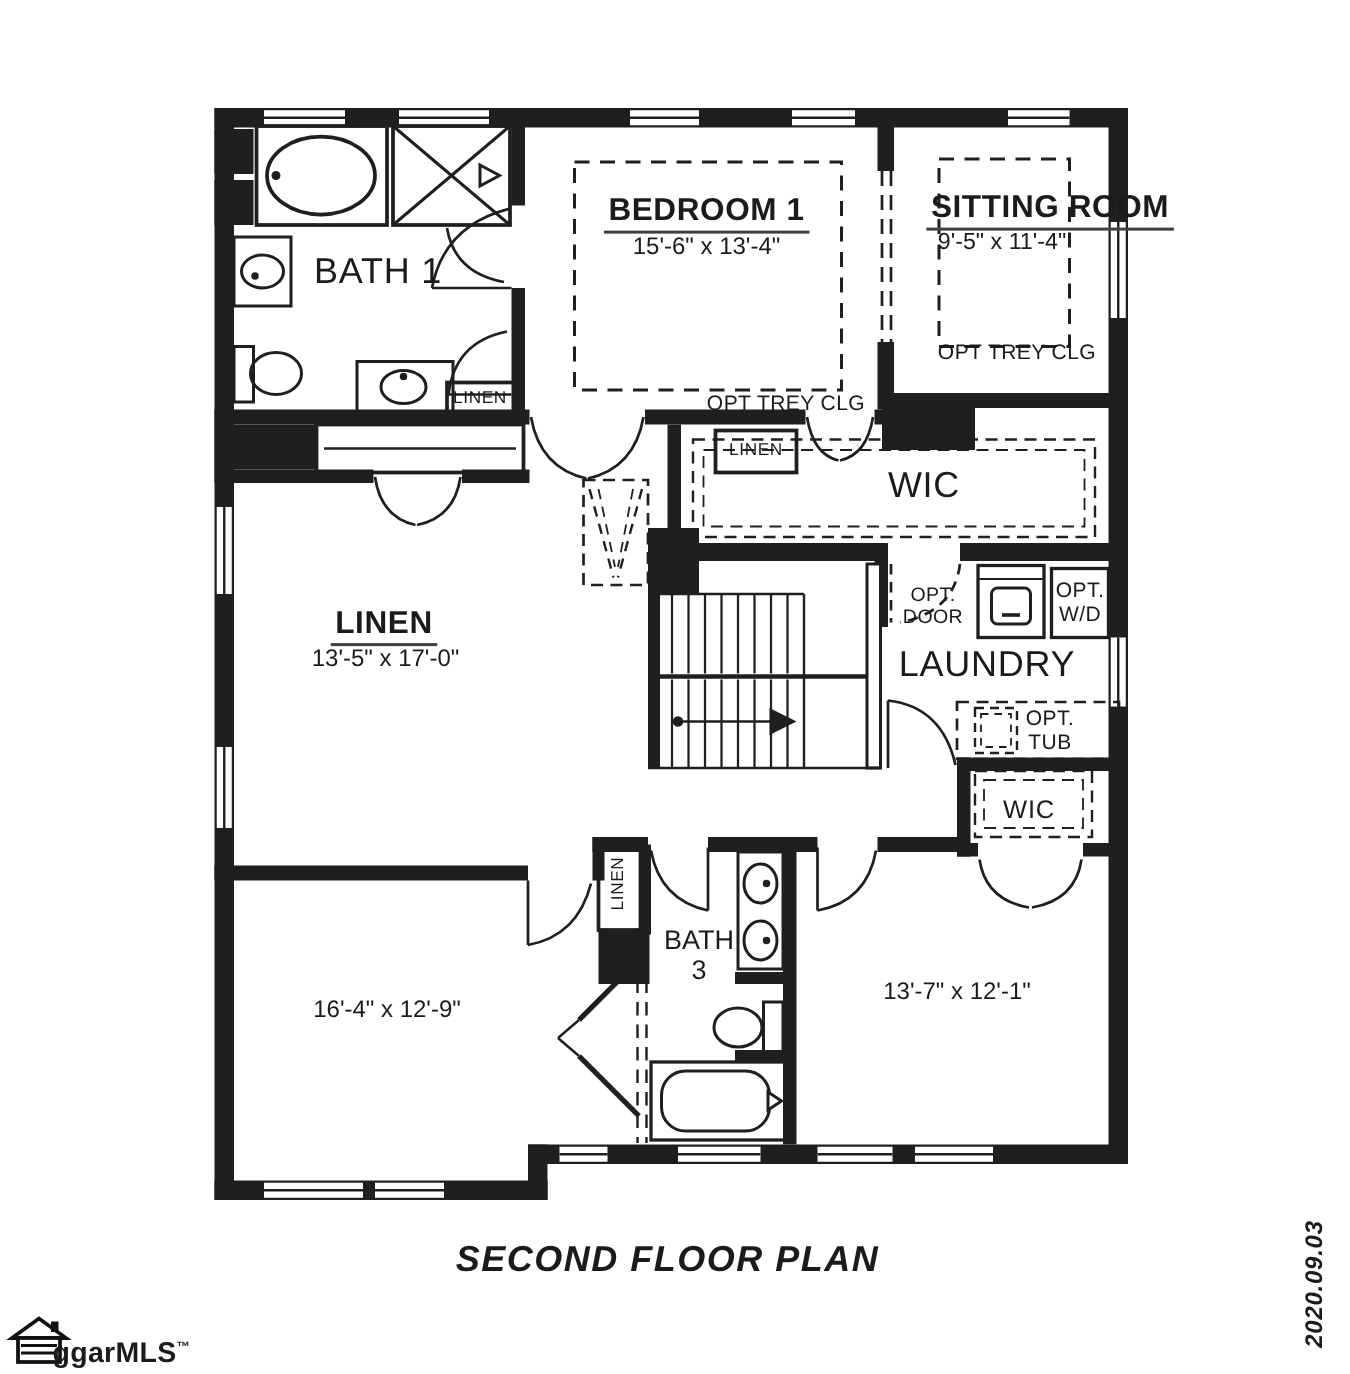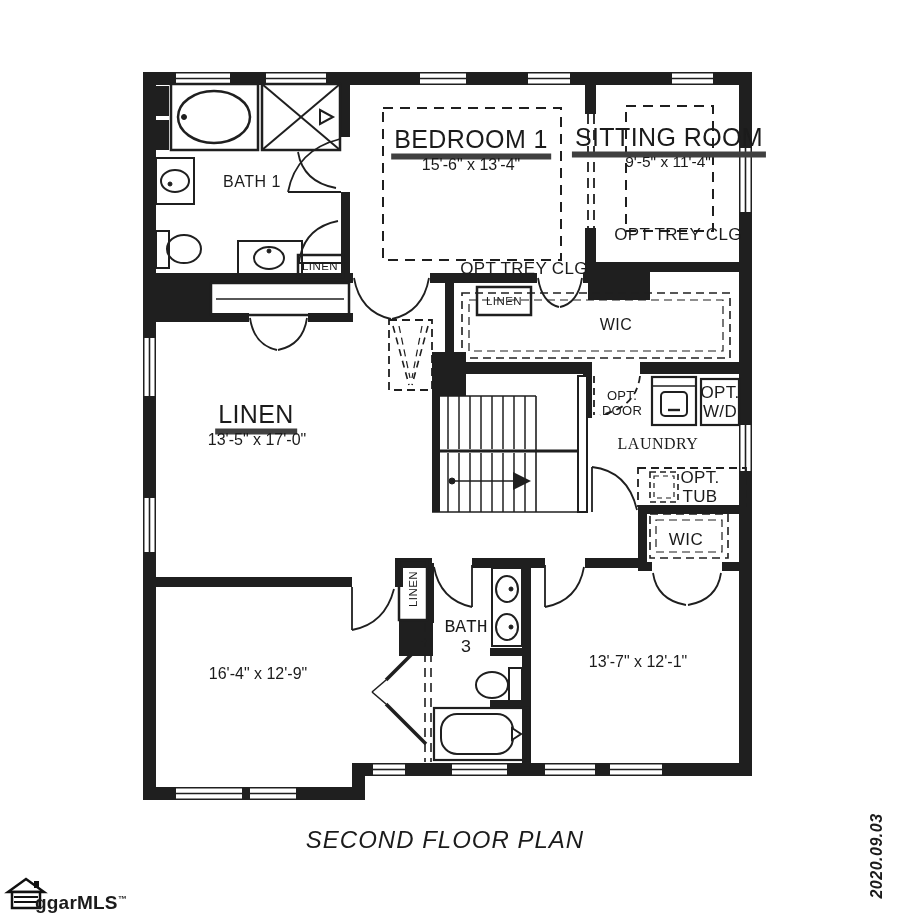--- a/index.html
+++ b/index.html
@@ -8,7 +8,7 @@
   .plan-svg{position:absolute;left:0;top:0;}
   .lbl{position:absolute;transform:translate(-50%,-50%);text-align:center;white-space:nowrap;
        color:#1b1b1b;line-height:1.12;}
-  .room-name{font-size:25px;letter-spacing:.4px;border-bottom:6px solid #404040;padding:0 3px 1px 3px;}
+  .room-name{font-size:21px;letter-spacing:.4px;border-bottom:2px solid #404040;padding:0 3px 1px 3px;font-weight:bold;}
   .room-dims{font-size:16px;}
   .med{font-size:16px;letter-spacing:.5px;}
   .small-cap{font-size:17px;letter-spacing:.3px;}

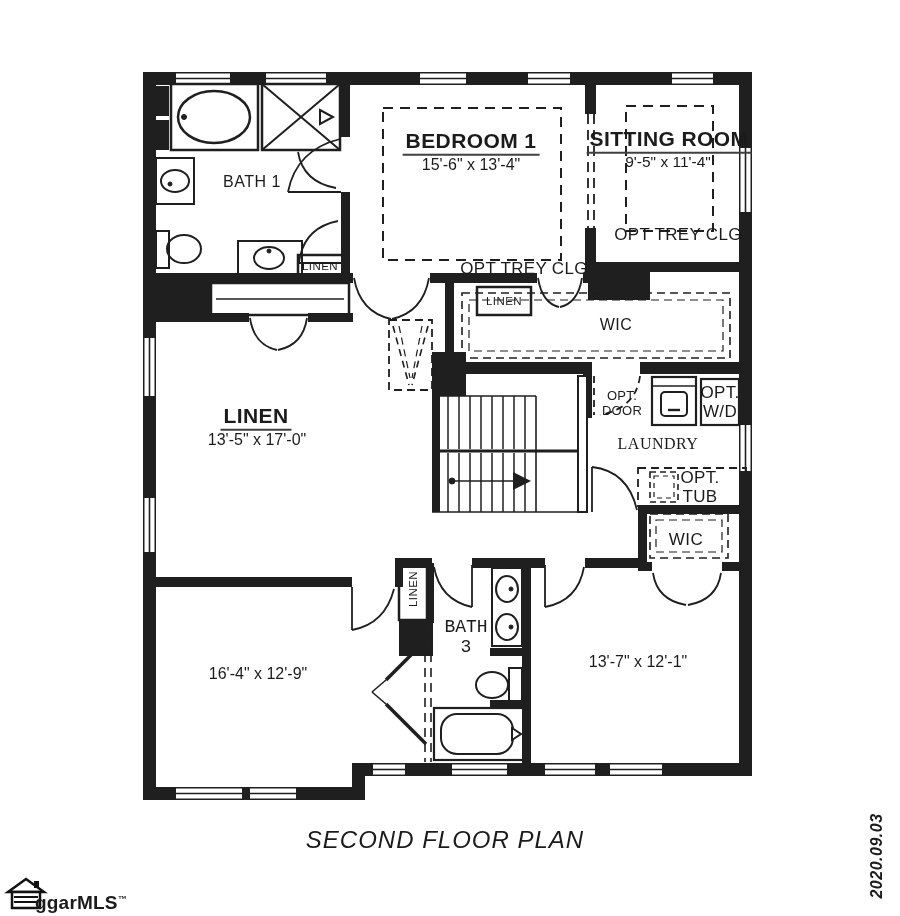--- a/index.html
+++ b/index.html
@@ -270,7 +270,7 @@
 <div class="lbl room-dims" style="left:471px;top:165px;">15'-6" x 13'-4"</div>
 <div class="lbl small-cap" style="left:524px;top:269px;">OPT TREY CLG</div>
 
-<div class="lbl room-name" style="left:669px;top:140px;text-align:right;">SITTING ROOM</div>
+<div class="lbl room-name" style="left:700px;top:140px;text-align:right;">SITTING ROOM</div>
 <div class="lbl room-dims" style="left:668px;top:162px;font-size:15.5px;">9'-5" x 11'-4"</div>
 <div class="lbl small-cap" style="left:678px;top:235px;">OPT TREY CLG</div>
 

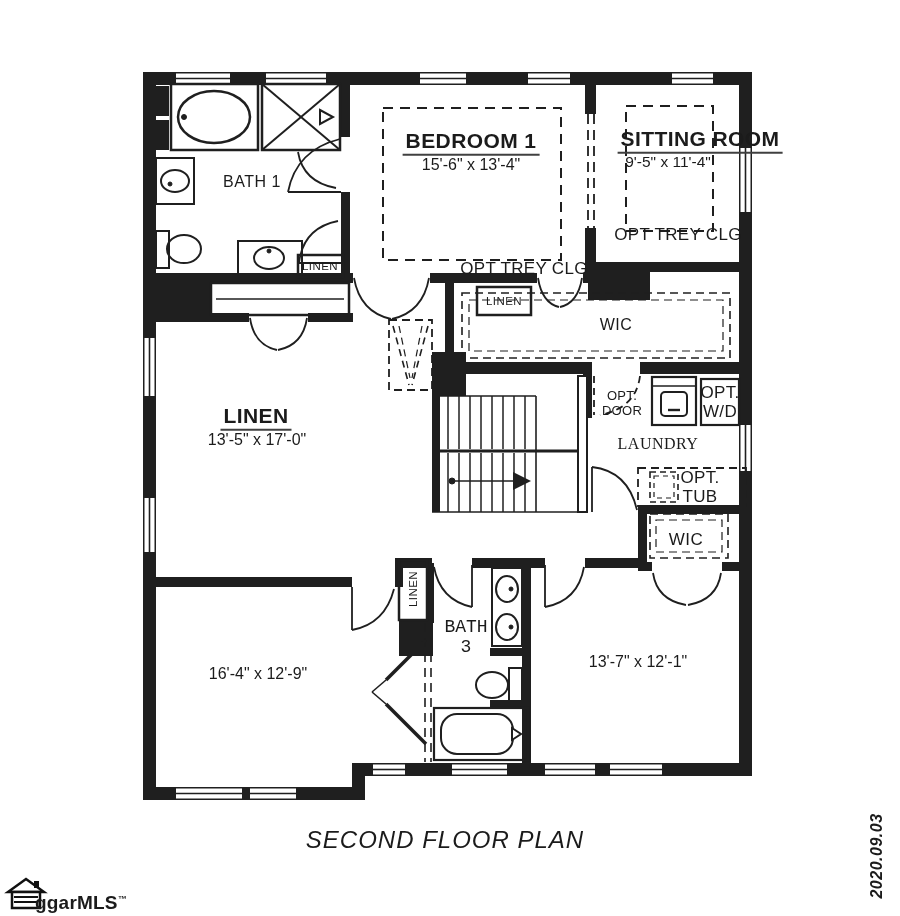--- a/index.html
+++ b/index.html
@@ -10,7 +10,7 @@
        color:#1b1b1b;line-height:1.12;}
   .room-name{font-size:21px;letter-spacing:.4px;border-bottom:2px solid #404040;padding:0 3px 1px 3px;font-weight:bold;}
   .room-dims{font-size:16px;}
-  .med{font-size:16px;letter-spacing:.5px;}
+  .med{font-size:24px;letter-spacing:.5px;}
   .small-cap{font-size:17px;letter-spacing:.3px;}
   .tiny{font-size:11.5px;letter-spacing:.4px;}
   .two-line{white-space:pre-line;}

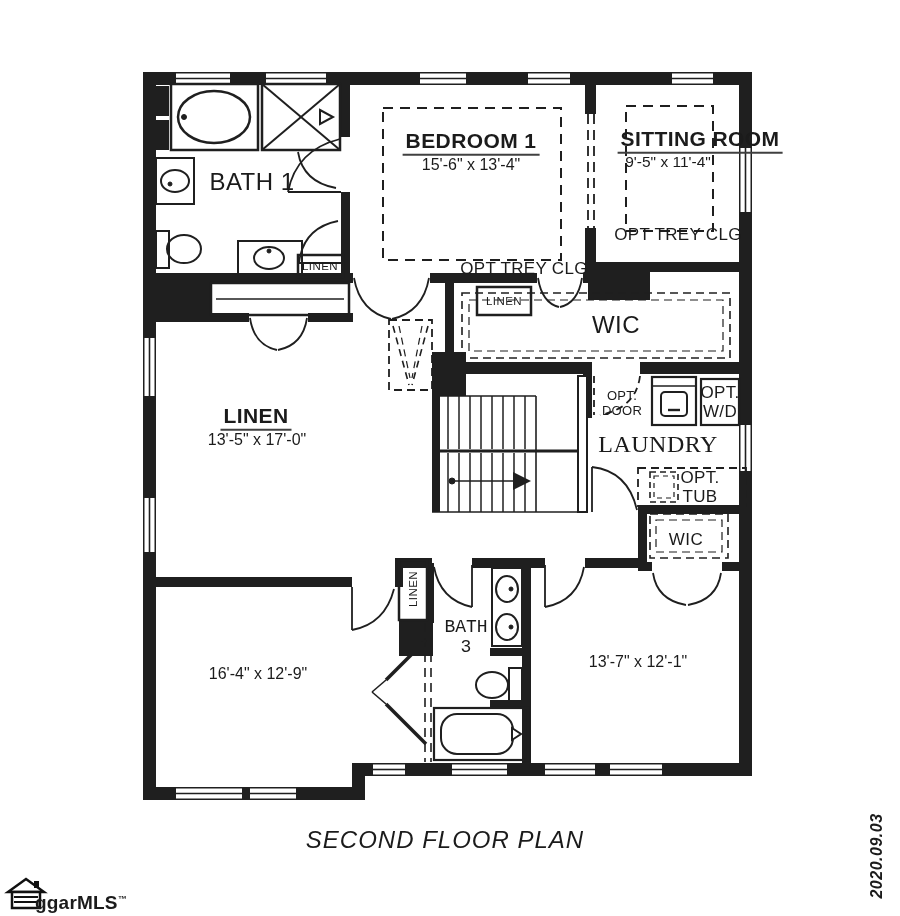--- a/index.html
+++ b/index.html
@@ -11,7 +11,7 @@
   .room-name{font-size:21px;letter-spacing:.4px;border-bottom:2px solid #404040;padding:0 3px 1px 3px;font-weight:bold;}
   .room-dims{font-size:16px;}
   .med{font-size:24px;letter-spacing:.5px;}
-  .small-cap{font-size:17px;letter-spacing:.3px;}
+  .small-cap{font-size:14px;letter-spacing:.3px;}
   .tiny{font-size:11.5px;letter-spacing:.4px;}
   .two-line{white-space:pre-line;}
   .vert{transform:translate(-50%,-50%) rotate(-90deg);}

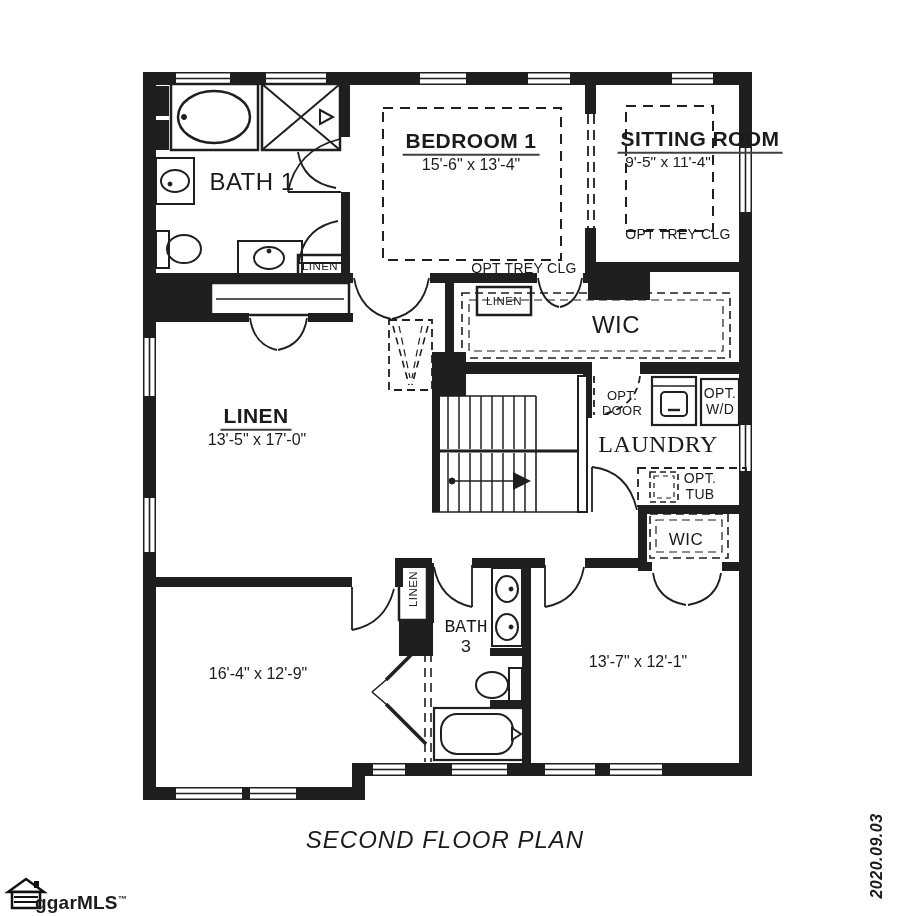--- a/index.html
+++ b/index.html
@@ -284,7 +284,7 @@
 <div class="lbl small-cap two-line" style="left:720px;top:402px;">OPT.
 W/D</div>
 
-<div class="lbl med" style="left:658px;top:444px;font-family:Liberation Serif, serif;">LAUNDRY</div>
+<div class="lbl med" style="left:658px;top:444px;">LAUNDRY</div>
 <div class="lbl small-cap two-line" style="left:700px;top:487px;">OPT.
 TUB</div>
 

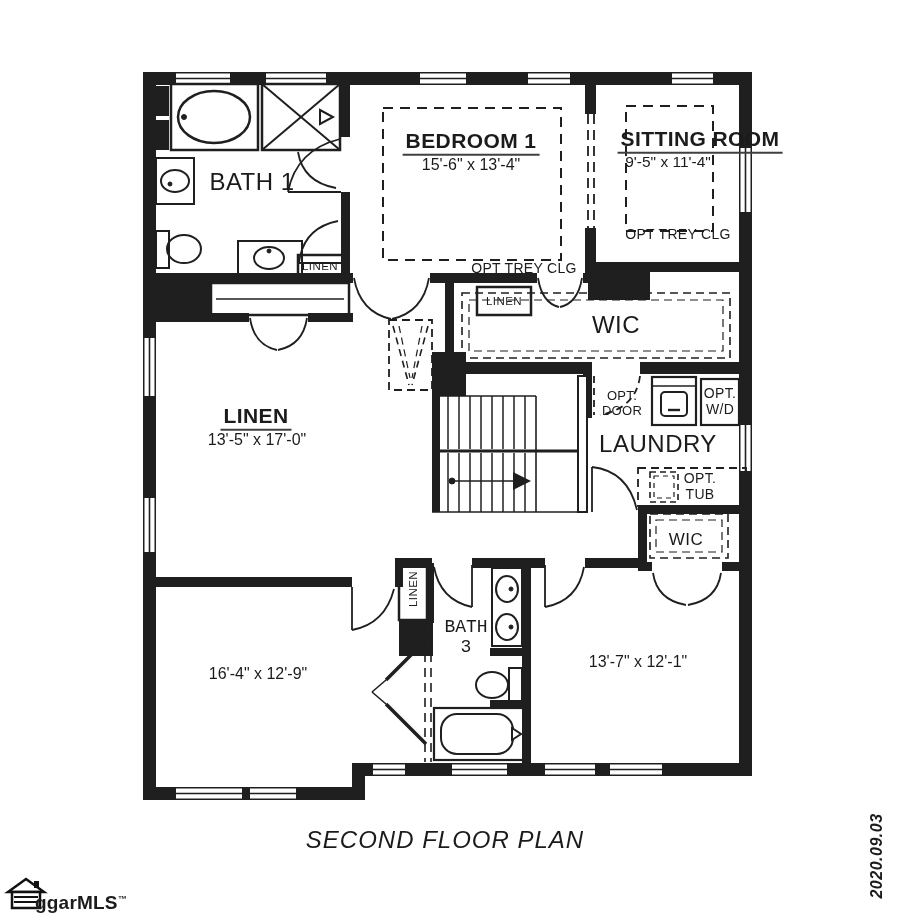--- a/index.html
+++ b/index.html
@@ -15,7 +15,7 @@
   .tiny{font-size:11.5px;letter-spacing:.4px;}
   .two-line{white-space:pre-line;}
   .vert{transform:translate(-50%,-50%) rotate(-90deg);}
-  .bath3-lbl{font-size:18px;white-space:pre-line;font-family:Liberation Mono, monospace;}
+  .bath3-lbl{font-size:18px;white-space:pre-line;}
   .wic2-lbl{font-size:17px;letter-spacing:.5px;}
   .title{position:absolute;left:445px;top:840px;transform:translate(-50%,-50%);
          font-size:24px;font-weight:normal;font-style:italic;letter-spacing:1px;white-space:nowrap;}

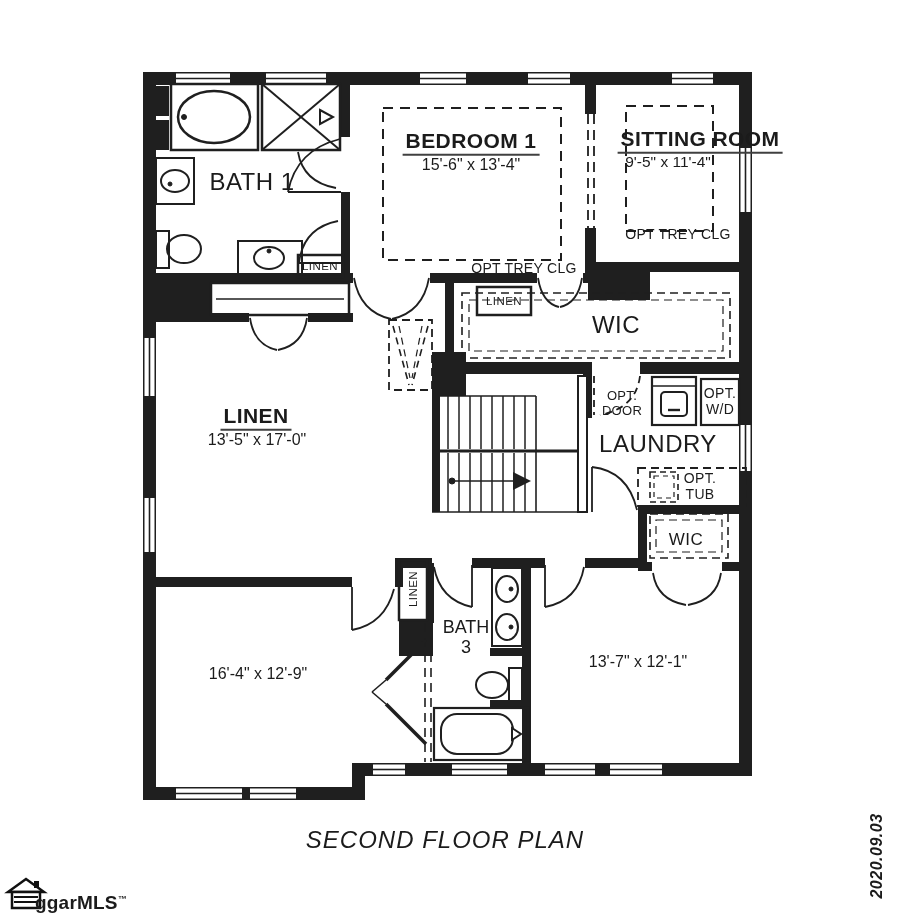--- a/index.html
+++ b/index.html
@@ -18,7 +18,7 @@
   .bath3-lbl{font-size:18px;white-space:pre-line;}
   .wic2-lbl{font-size:17px;letter-spacing:.5px;}
   .title{position:absolute;left:445px;top:840px;transform:translate(-50%,-50%);
-         font-size:24px;font-weight:normal;font-style:italic;letter-spacing:1px;white-space:nowrap;}
+         font-size:24px;font-weight:bold;font-style:italic;letter-spacing:1px;white-space:nowrap;}
   .date{position:absolute;left:877px;top:856px;transform:translate(-50%,-50%) rotate(-90deg);
         font-size:16px;font-weight:bold;font-style:italic;letter-spacing:.5px;white-space:nowrap;}
   .watermark{position:absolute;left:4px;top:876px;display:flex;align-items:flex-end;}

